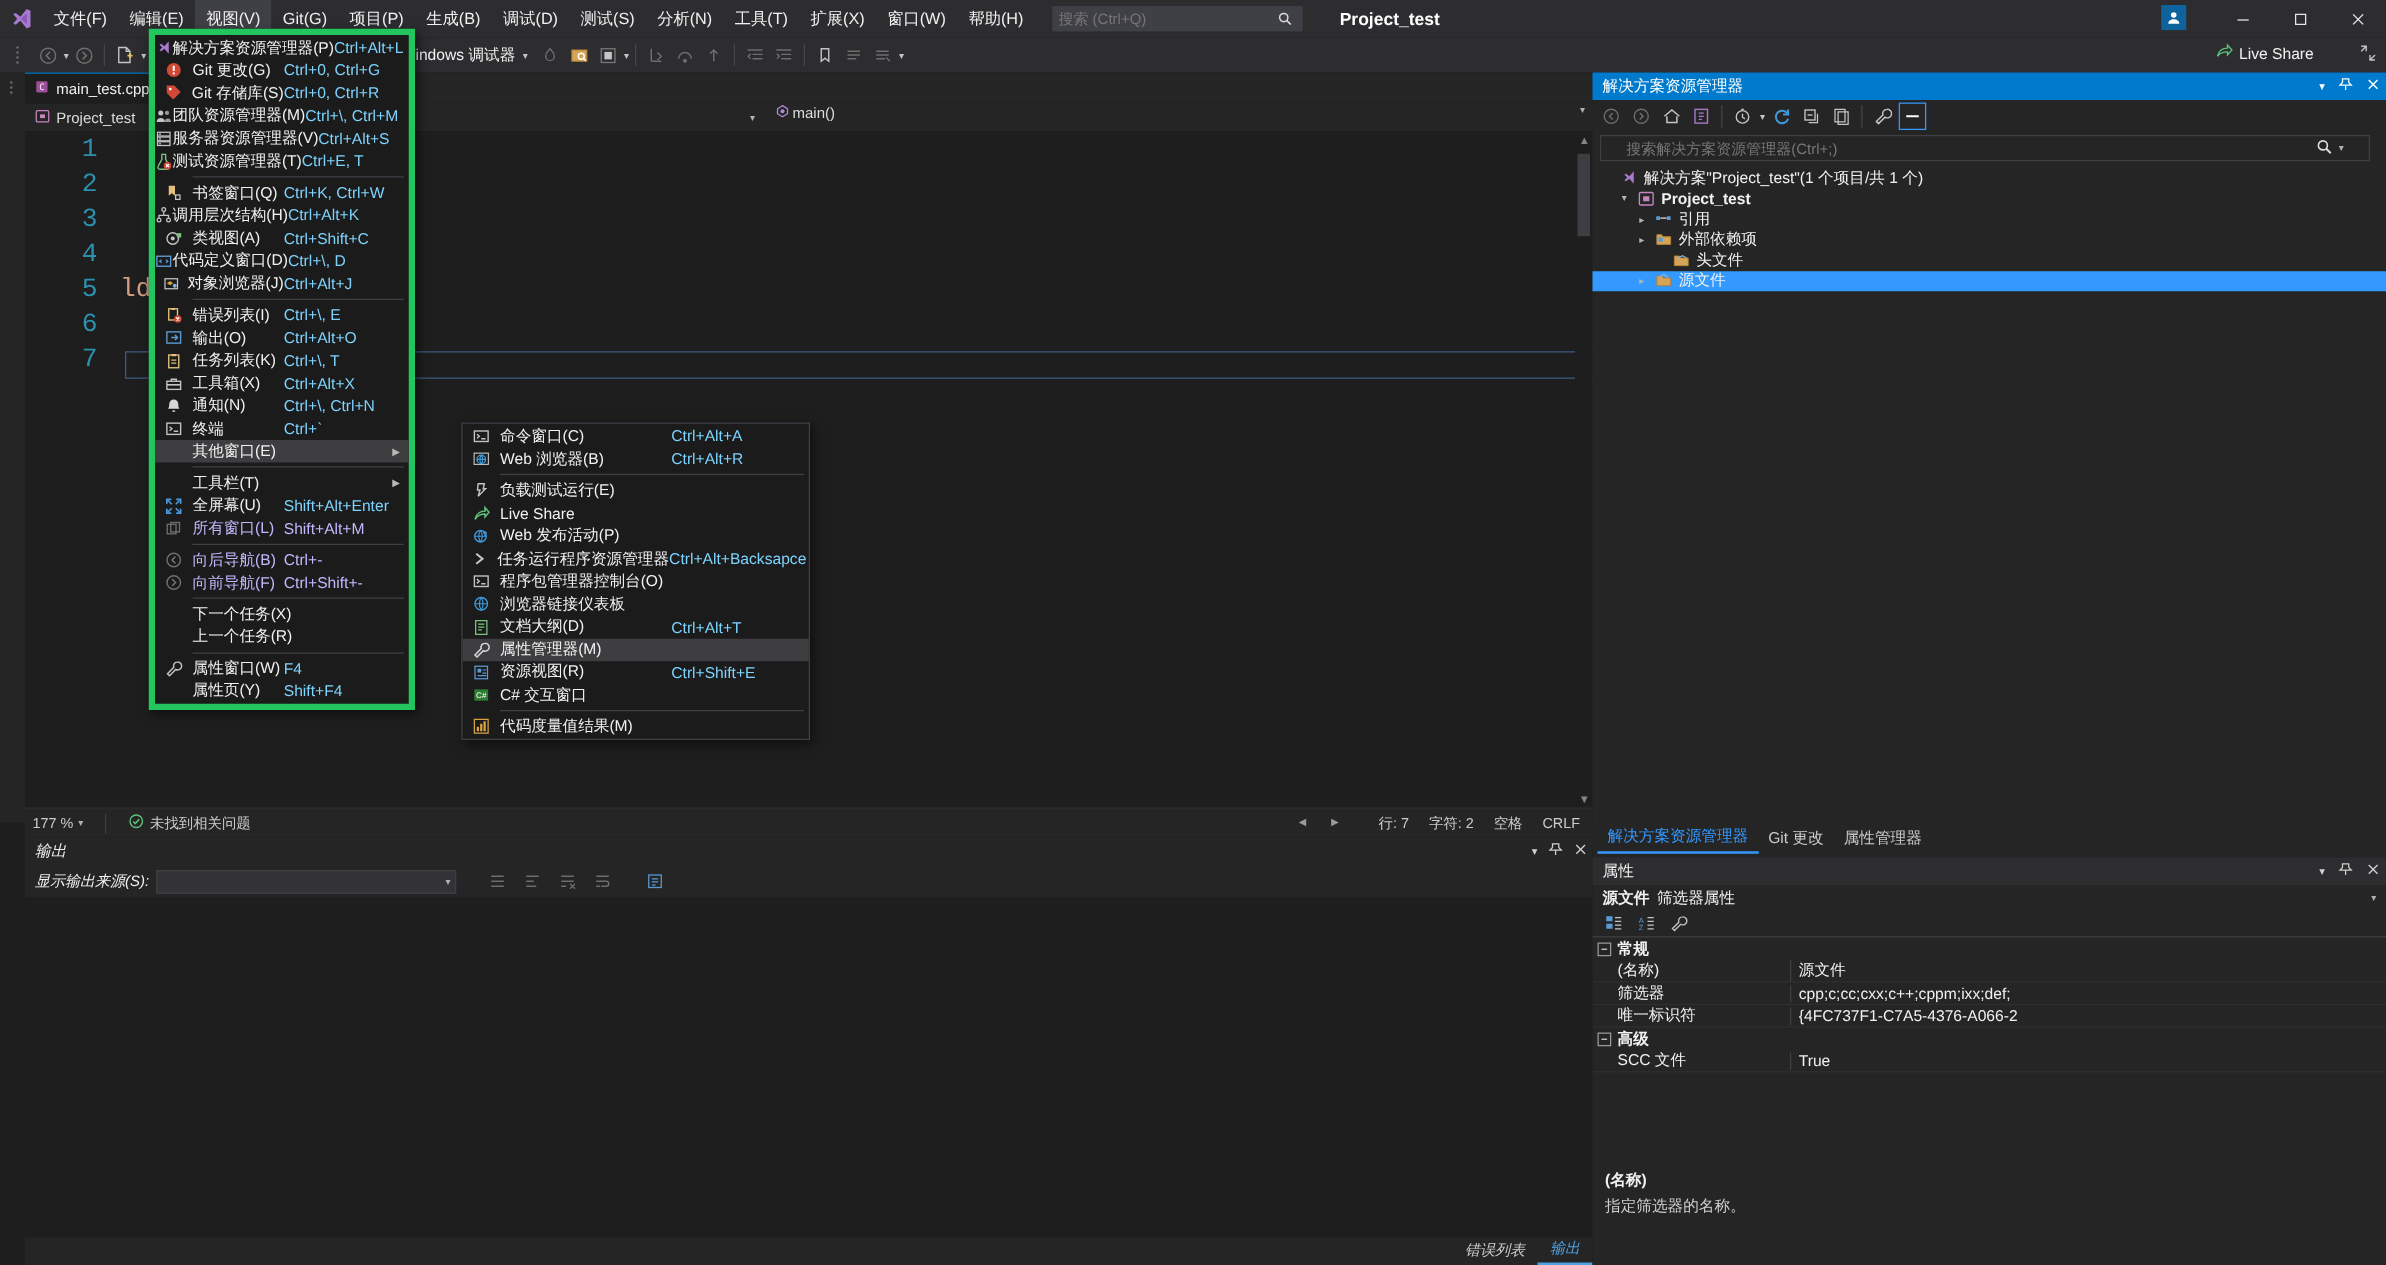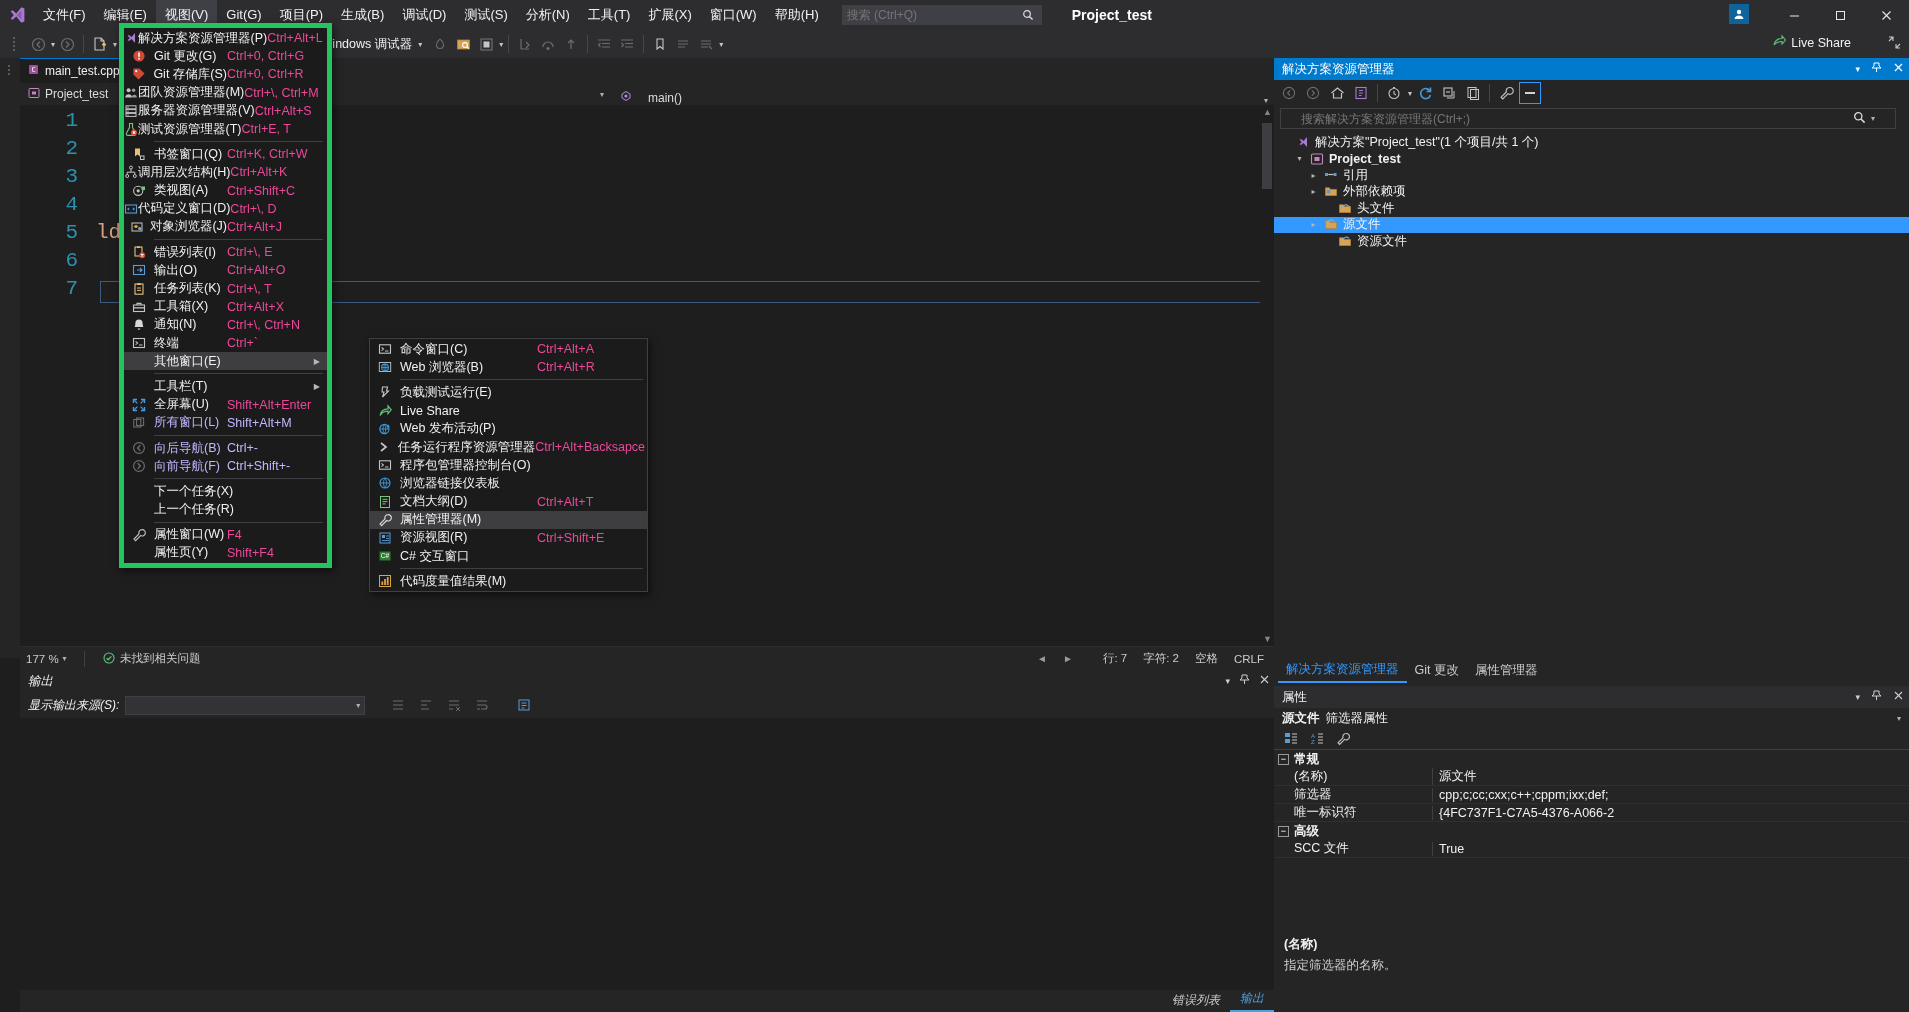--- a/index.html
+++ b/index.html
@@ -203,7 +203,7 @@
   .mi.hi{ background:#3e3e40; }
   .mi .ic{ width:30px; display:flex; align-items:center; justify-content:center; }
   .mi .mlabel{ flex:1; white-space:nowrap; }
-  .mi .mkey{ color:#ec4899; padding-right:10px; white-space:nowrap; font-size:12.5px; }
+  .mi .mkey{ color:#7dd3fc; padding-right:10px; white-space:nowrap; font-size:12.5px; }
   .mi .sub{ position:absolute; right:7px; font-size:8px; color:#b7b7b7; }
   .mi.dim .mlabel, .mi.dim .mkey{ color:#c4b5fd; }
   .msep{ height:1px; background:#3f3f46; margin:3px 4px 3px 30px; }

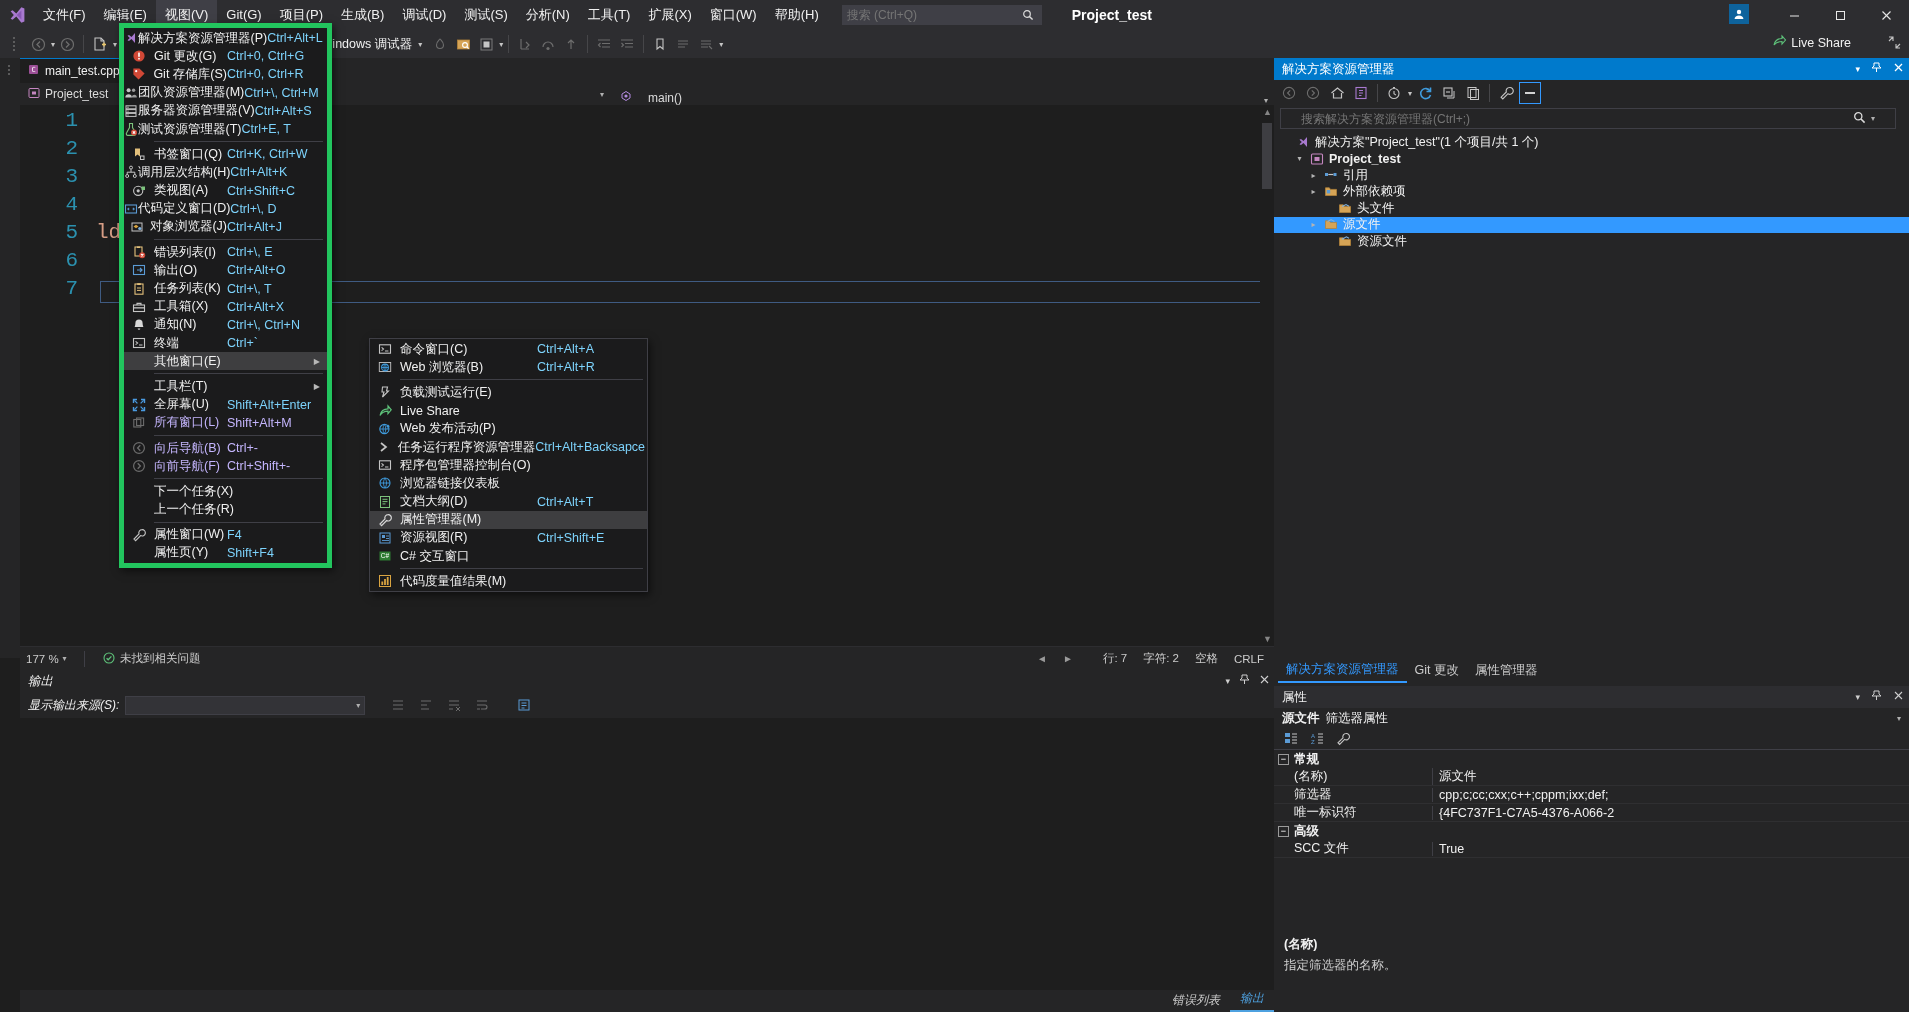--- a/index.html
+++ b/index.html
@@ -82,7 +82,7 @@
   .bc-seg{ display:flex; align-items:center; height:22px; position:relative; }
   .bc-dd{ position:absolute; right:6px; font-size:8px; color:#b0b0b0; }
   #bc-scope{ width:420px; padding-left:10px; position:relative; }
-  #bc-member{ flex:1; padding-left:10px; position:relative; display:flex; align-items:flex-end; gap:16px;}
+  #bc-member{ flex:1; padding-left:10px; position:relative; display:flex; align-items:flex-start; gap:2px;}
   #code-area{ position:absolute; left:0; top:47px; width:100%; bottom:24px; background:#1e1e1e; }
   #gutter{ position:absolute; left:0; top:0; width:72px; height:100%; }
   .lineno{

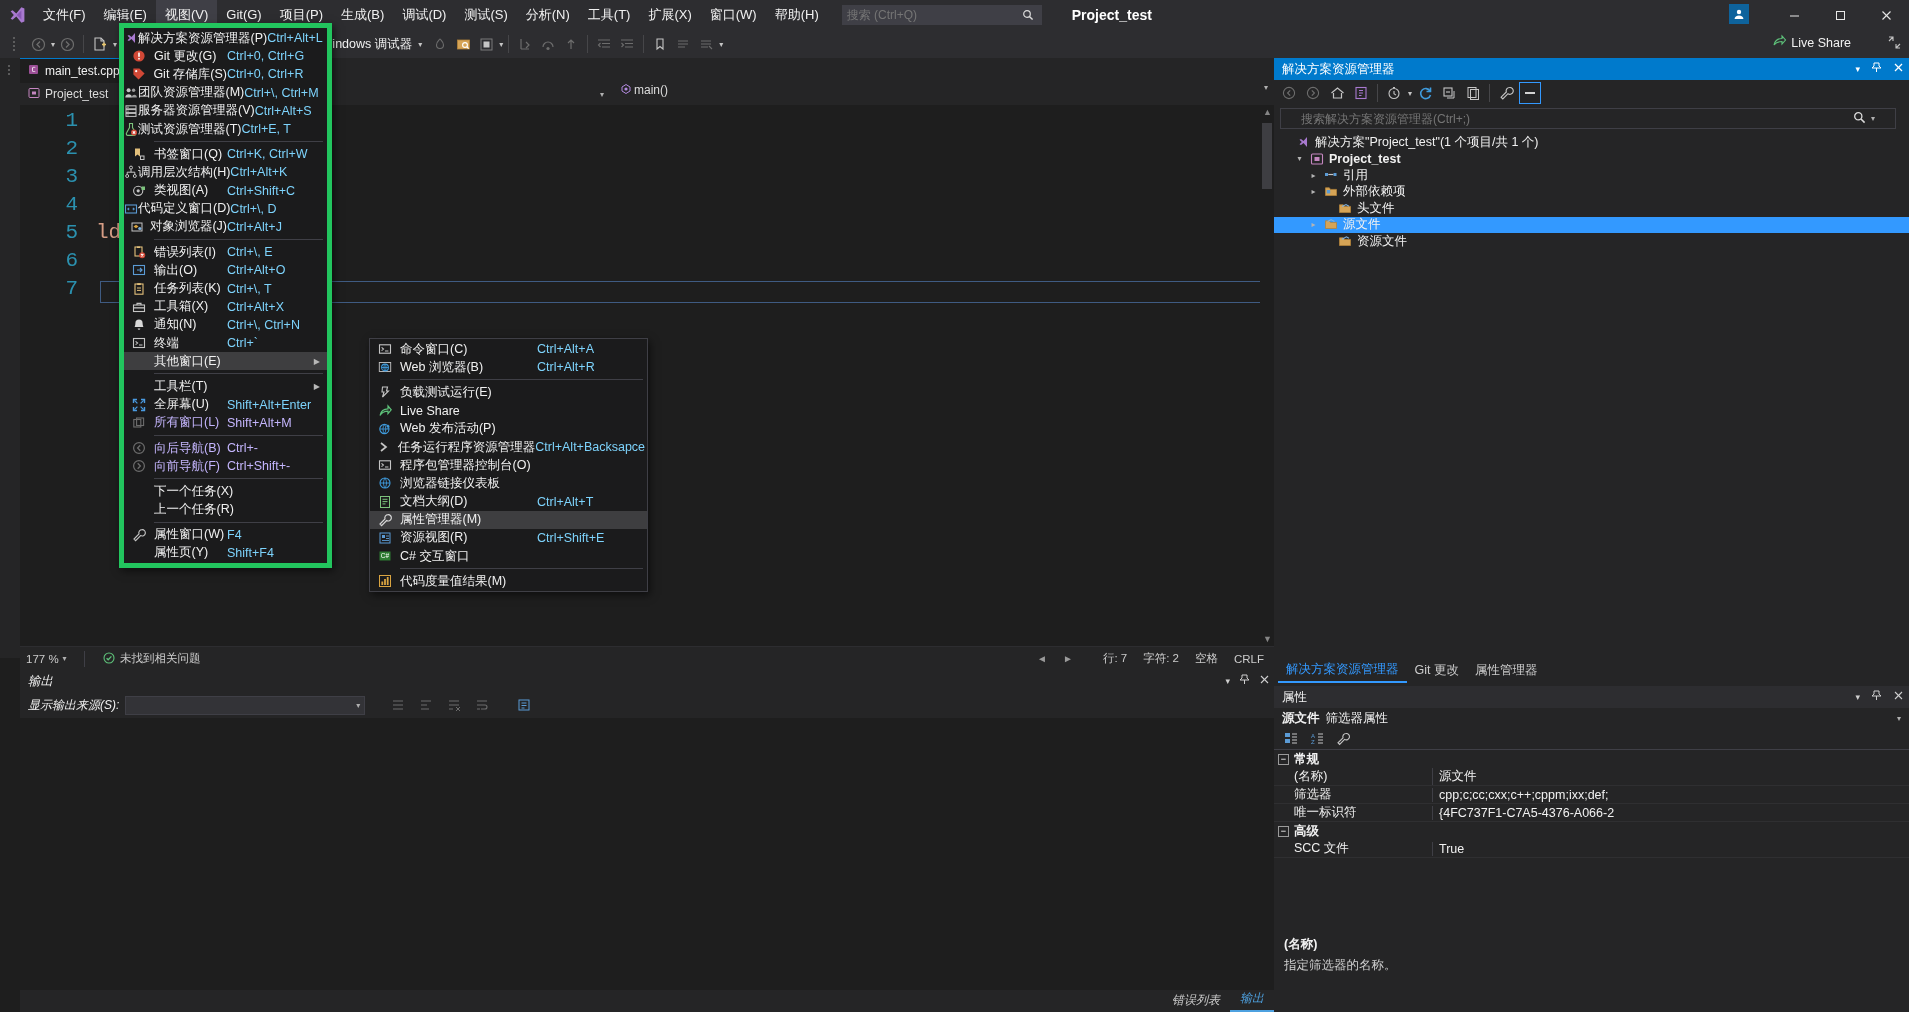--- a/index.html
+++ b/index.html
@@ -758,16 +758,6 @@
           </svg>
         </span>
         <span class="lbl">源文件</span>
-      </div>
-      <div class="tnode" style="padding-left: 48px;">
-        <span class="arrow"></span>
-        <span style="display: flex; align-items: center;">
-          <svg width="14" height="13" viewBox="0 0 14 13">
-            <path d="M1.5 10.5V2.8h3.8l1.2 1.6h6v6.1z" fill="#d6a456" stroke="#b3833a" stroke-width=".8"></path>
-            <path d="M4 4.2 8.4 1.8l2.6 1.4" stroke="#7fb2e0" stroke-width="1.1" fill="none"></path>
-          </svg>
-        </span>
-        <span class="lbl">资源文件</span>
       </div>
     </div>
 

